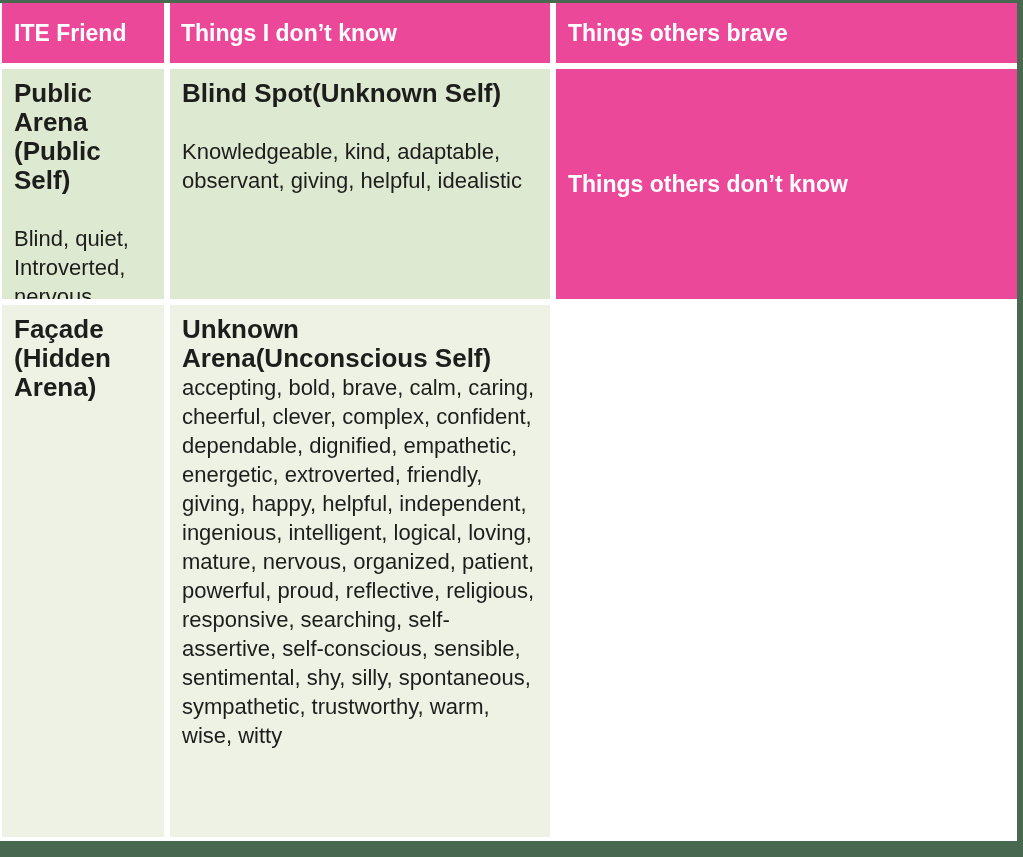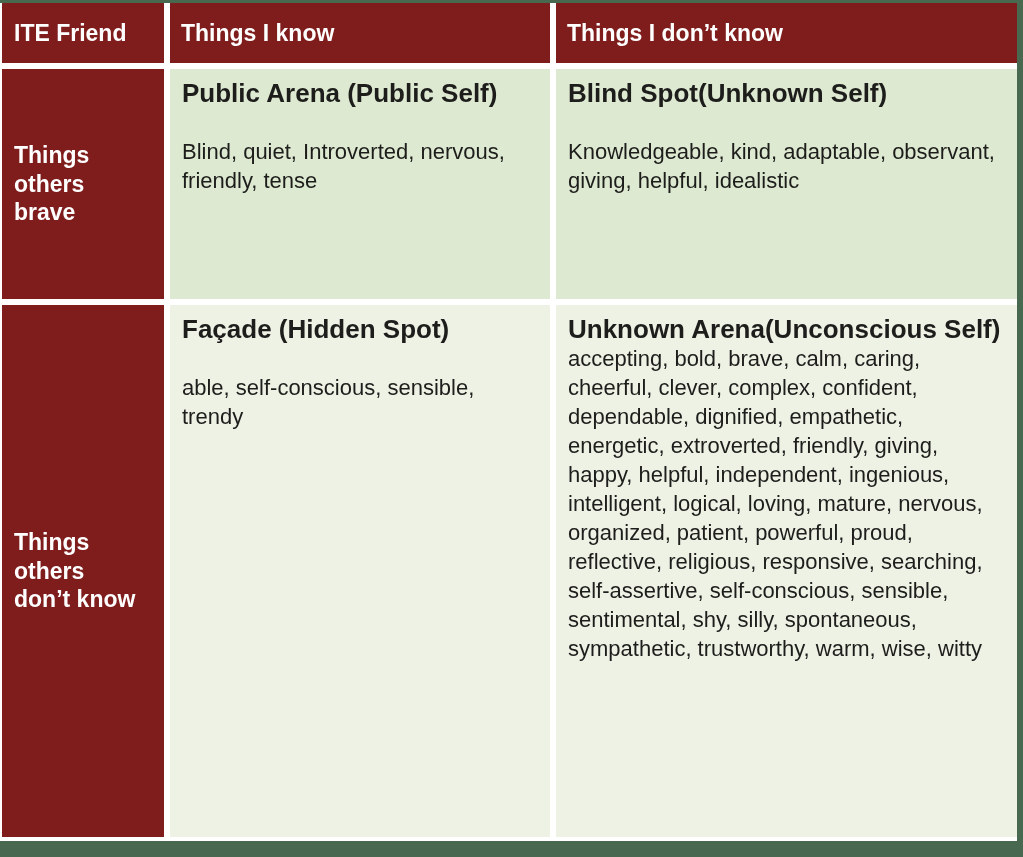--- a/index.html
+++ b/index.html
@@ -33,7 +33,7 @@
   }
   .cell { box-sizing: border-box; overflow: hidden; }
   .hdr {
-    background: #7f1d1d;
+    background: #ec4899;
     color: #ffffff;
     font-weight: 700;
     display: flex;

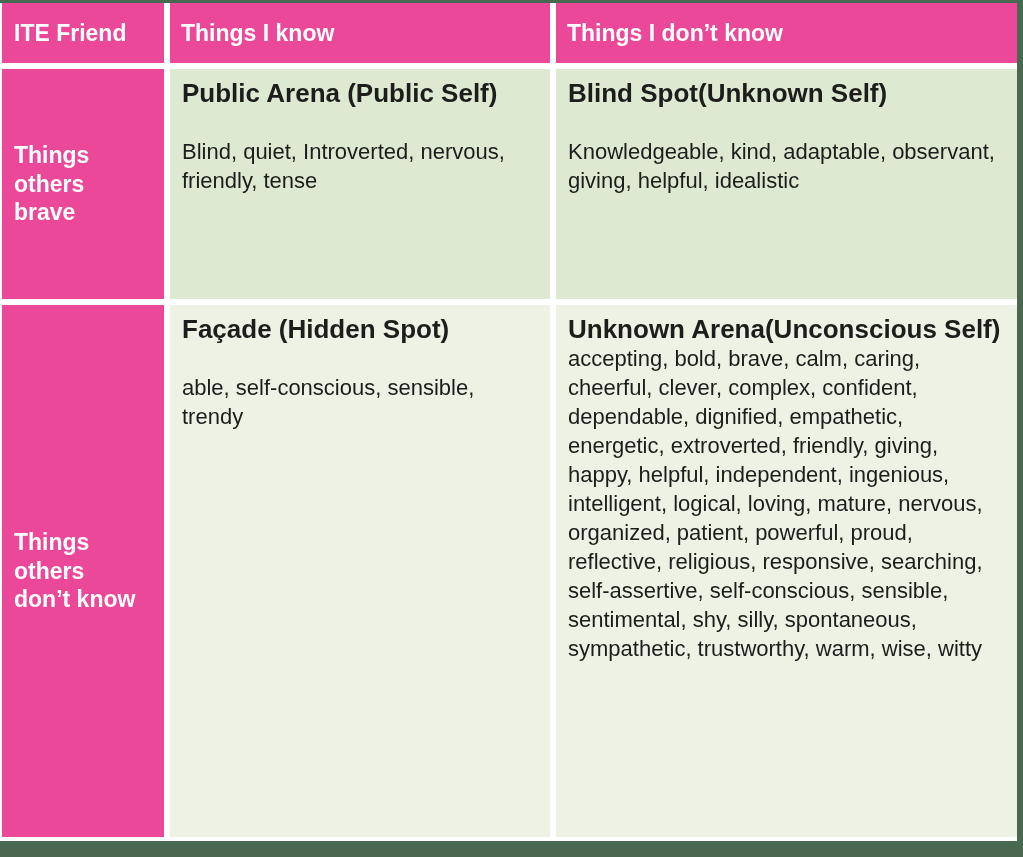--- a/index.html
+++ b/index.html
@@ -70,9 +70,6 @@
         <span>ITE Friend</span>
       </div>
       <div class="cell hdr colhdr">
-        <span>Things I know</span>
-      </div>
-      <div class="cell hdr colhdr">
         <span>Things I don’t know</span>
       </div>
 

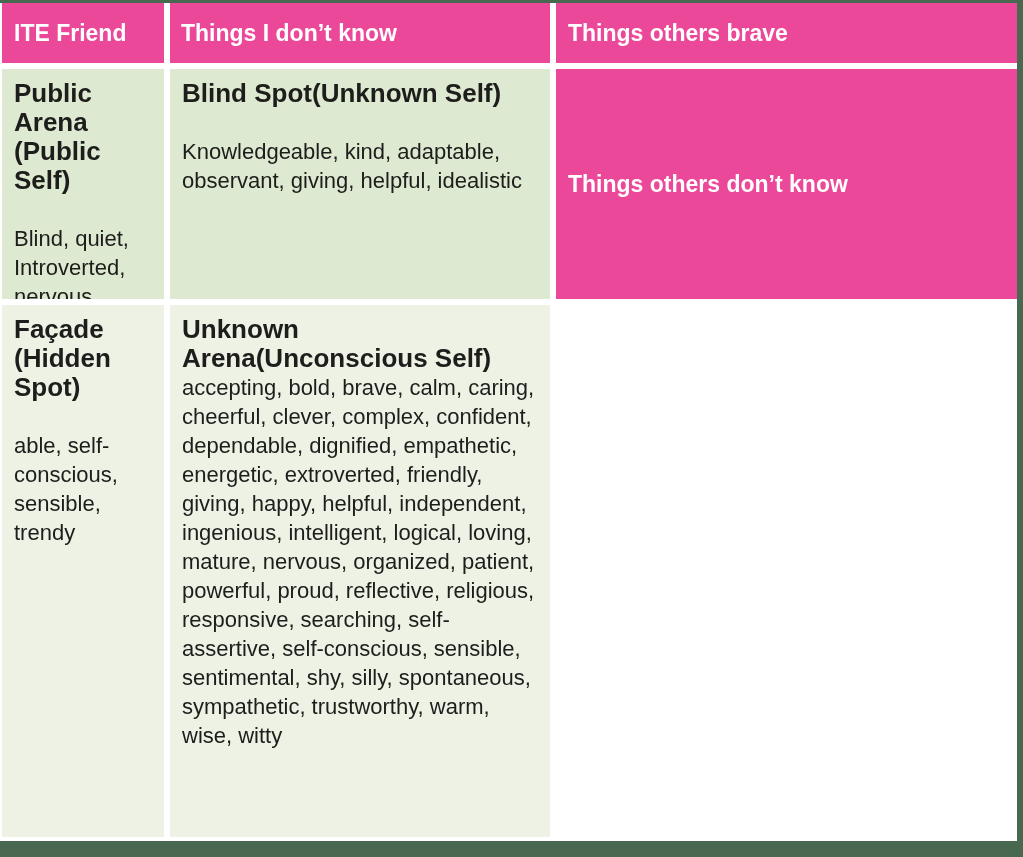--- a/index.html
+++ b/index.html
@@ -89,7 +89,7 @@
         <span>Things others don’t know</span>
       </div>
       <div class="cell body row2">
-        <div class="cell-title gap-below">Façade (Hidden Spot)</div>
+        <div class="cell-title gap-below">Façade (Hidden Arena)</div>
         <div class="items">able, self-conscious, sensible, trendy</div>
       </div>
       <div class="cell body row2">

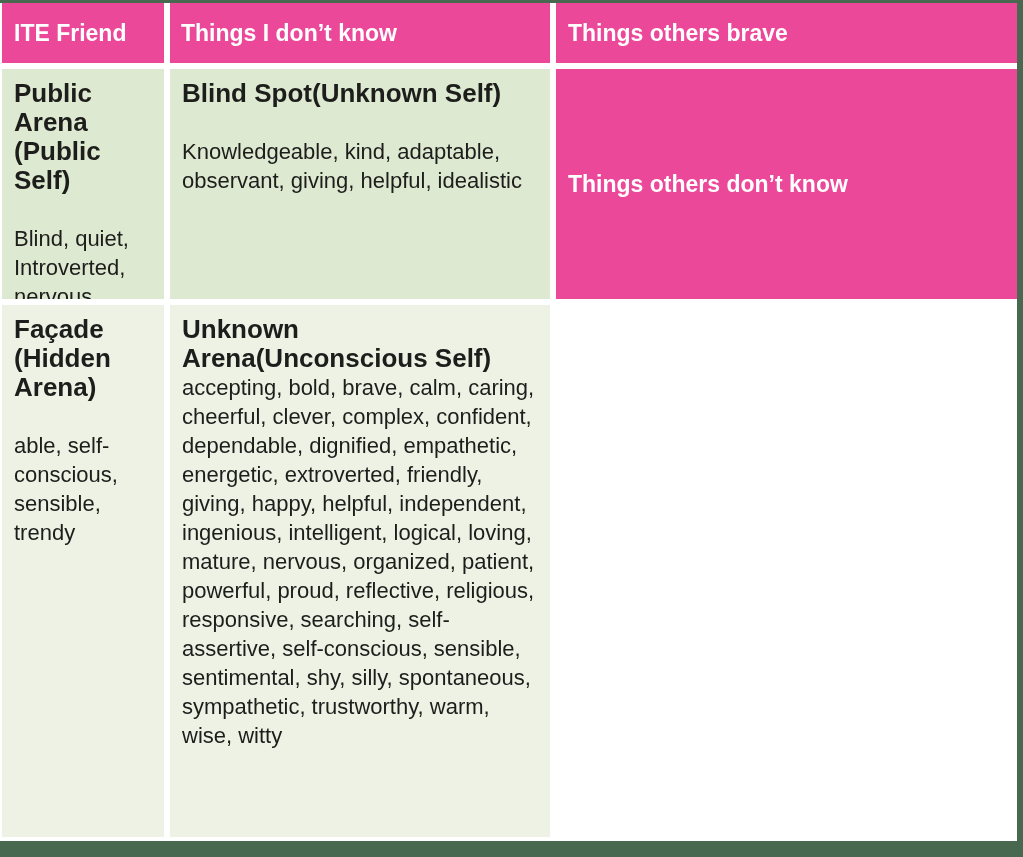--- a/index.html
+++ b/index.html
@@ -90,7 +90,6 @@
       </div>
       <div class="cell body row2">
         <div class="cell-title gap-below">Façade (Hidden Arena)</div>
-        <div class="items">able, self-conscious, sensible, trendy</div>
       </div>
       <div class="cell body row2">
         <div class="cell-title">Unknown Arena(Unconscious Self)</div>

